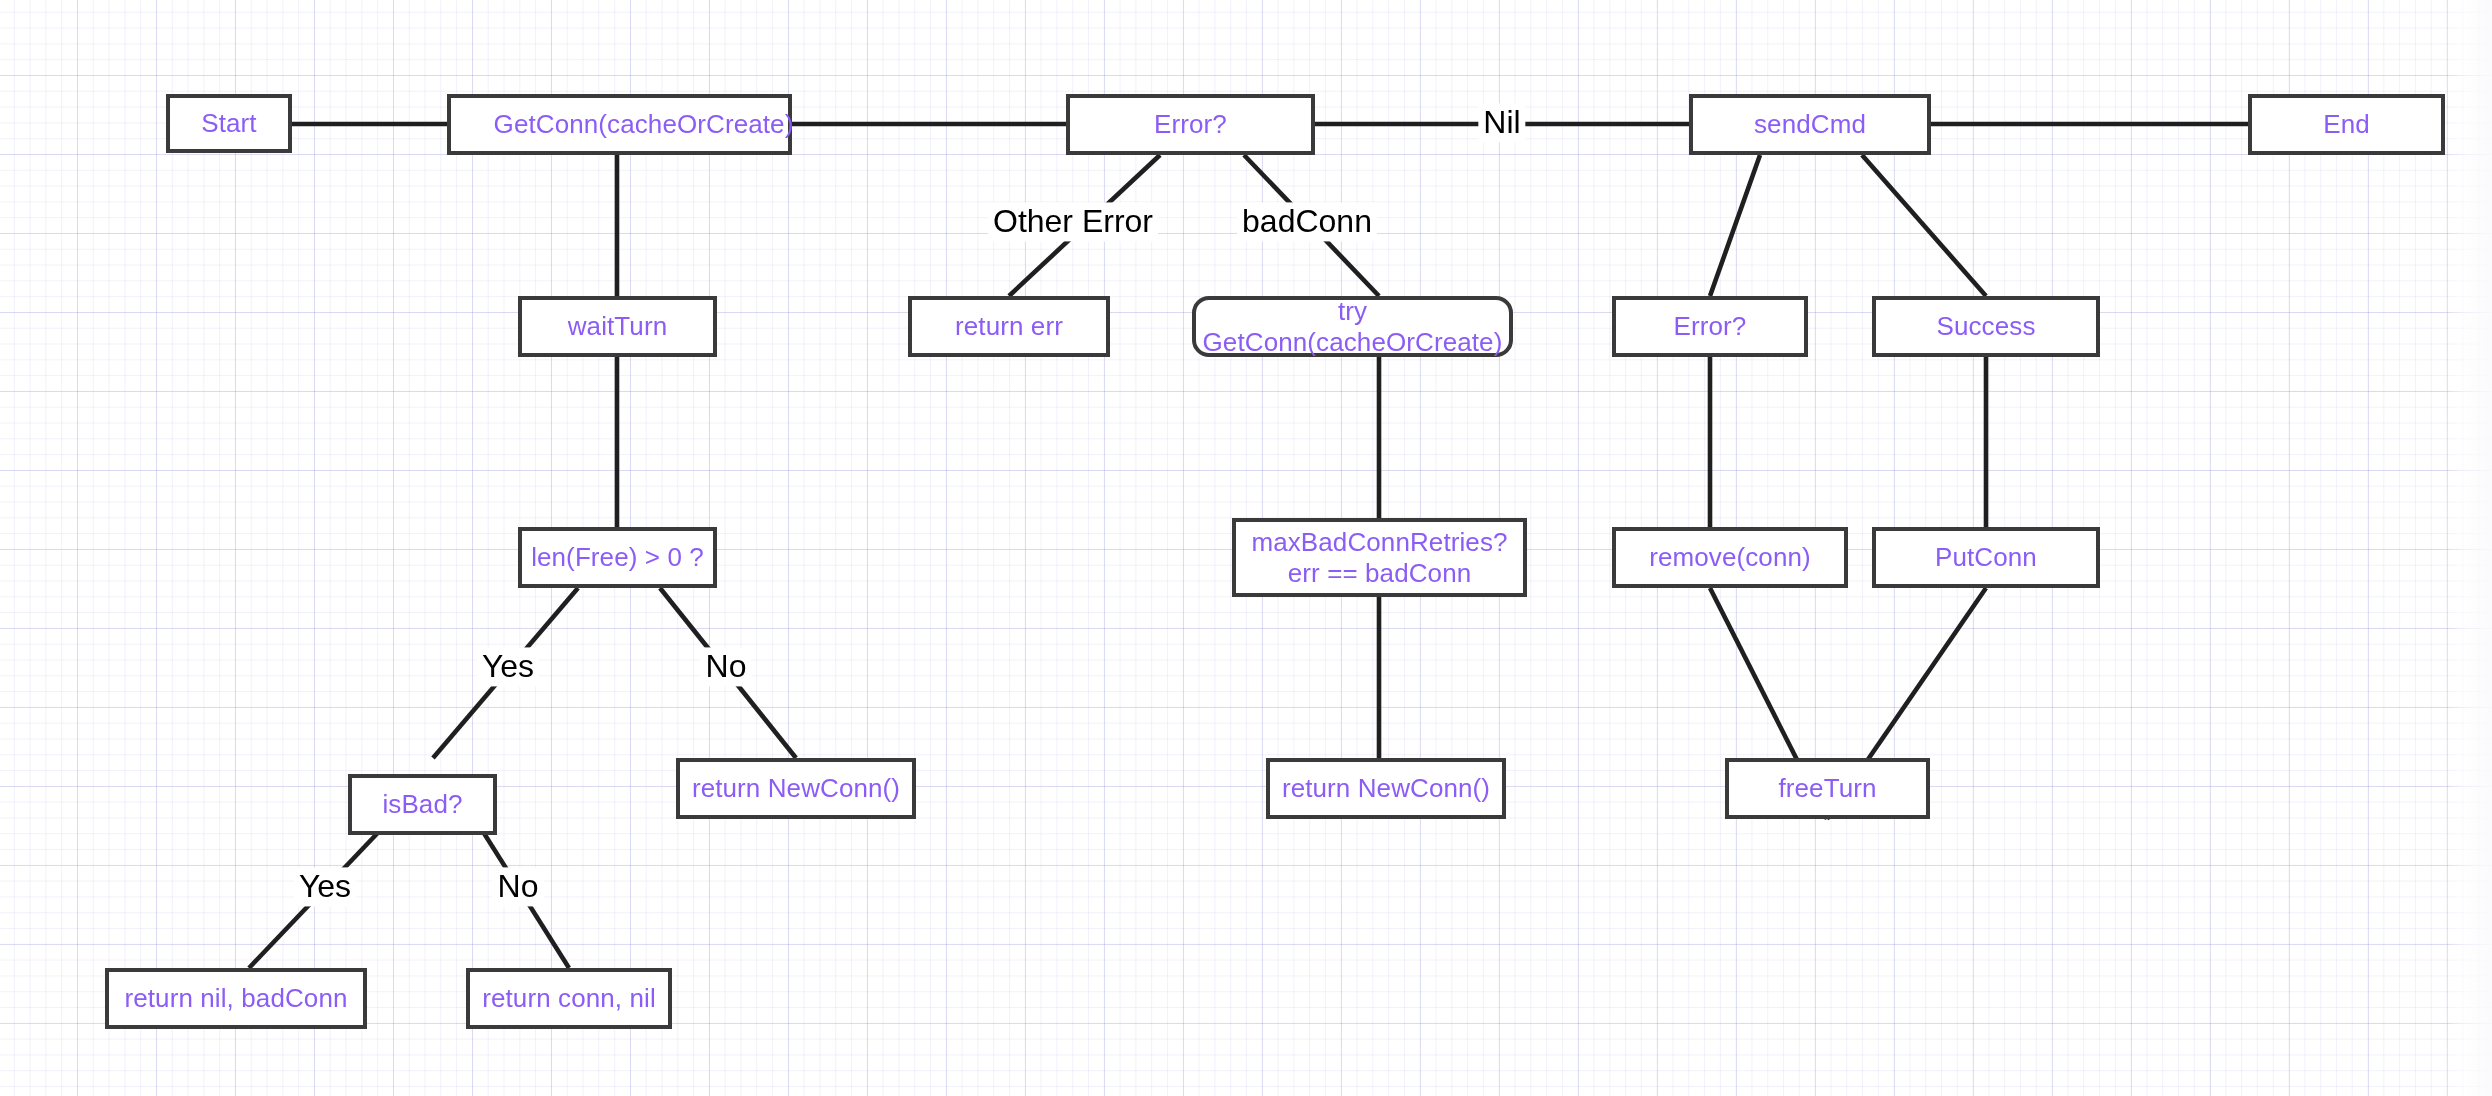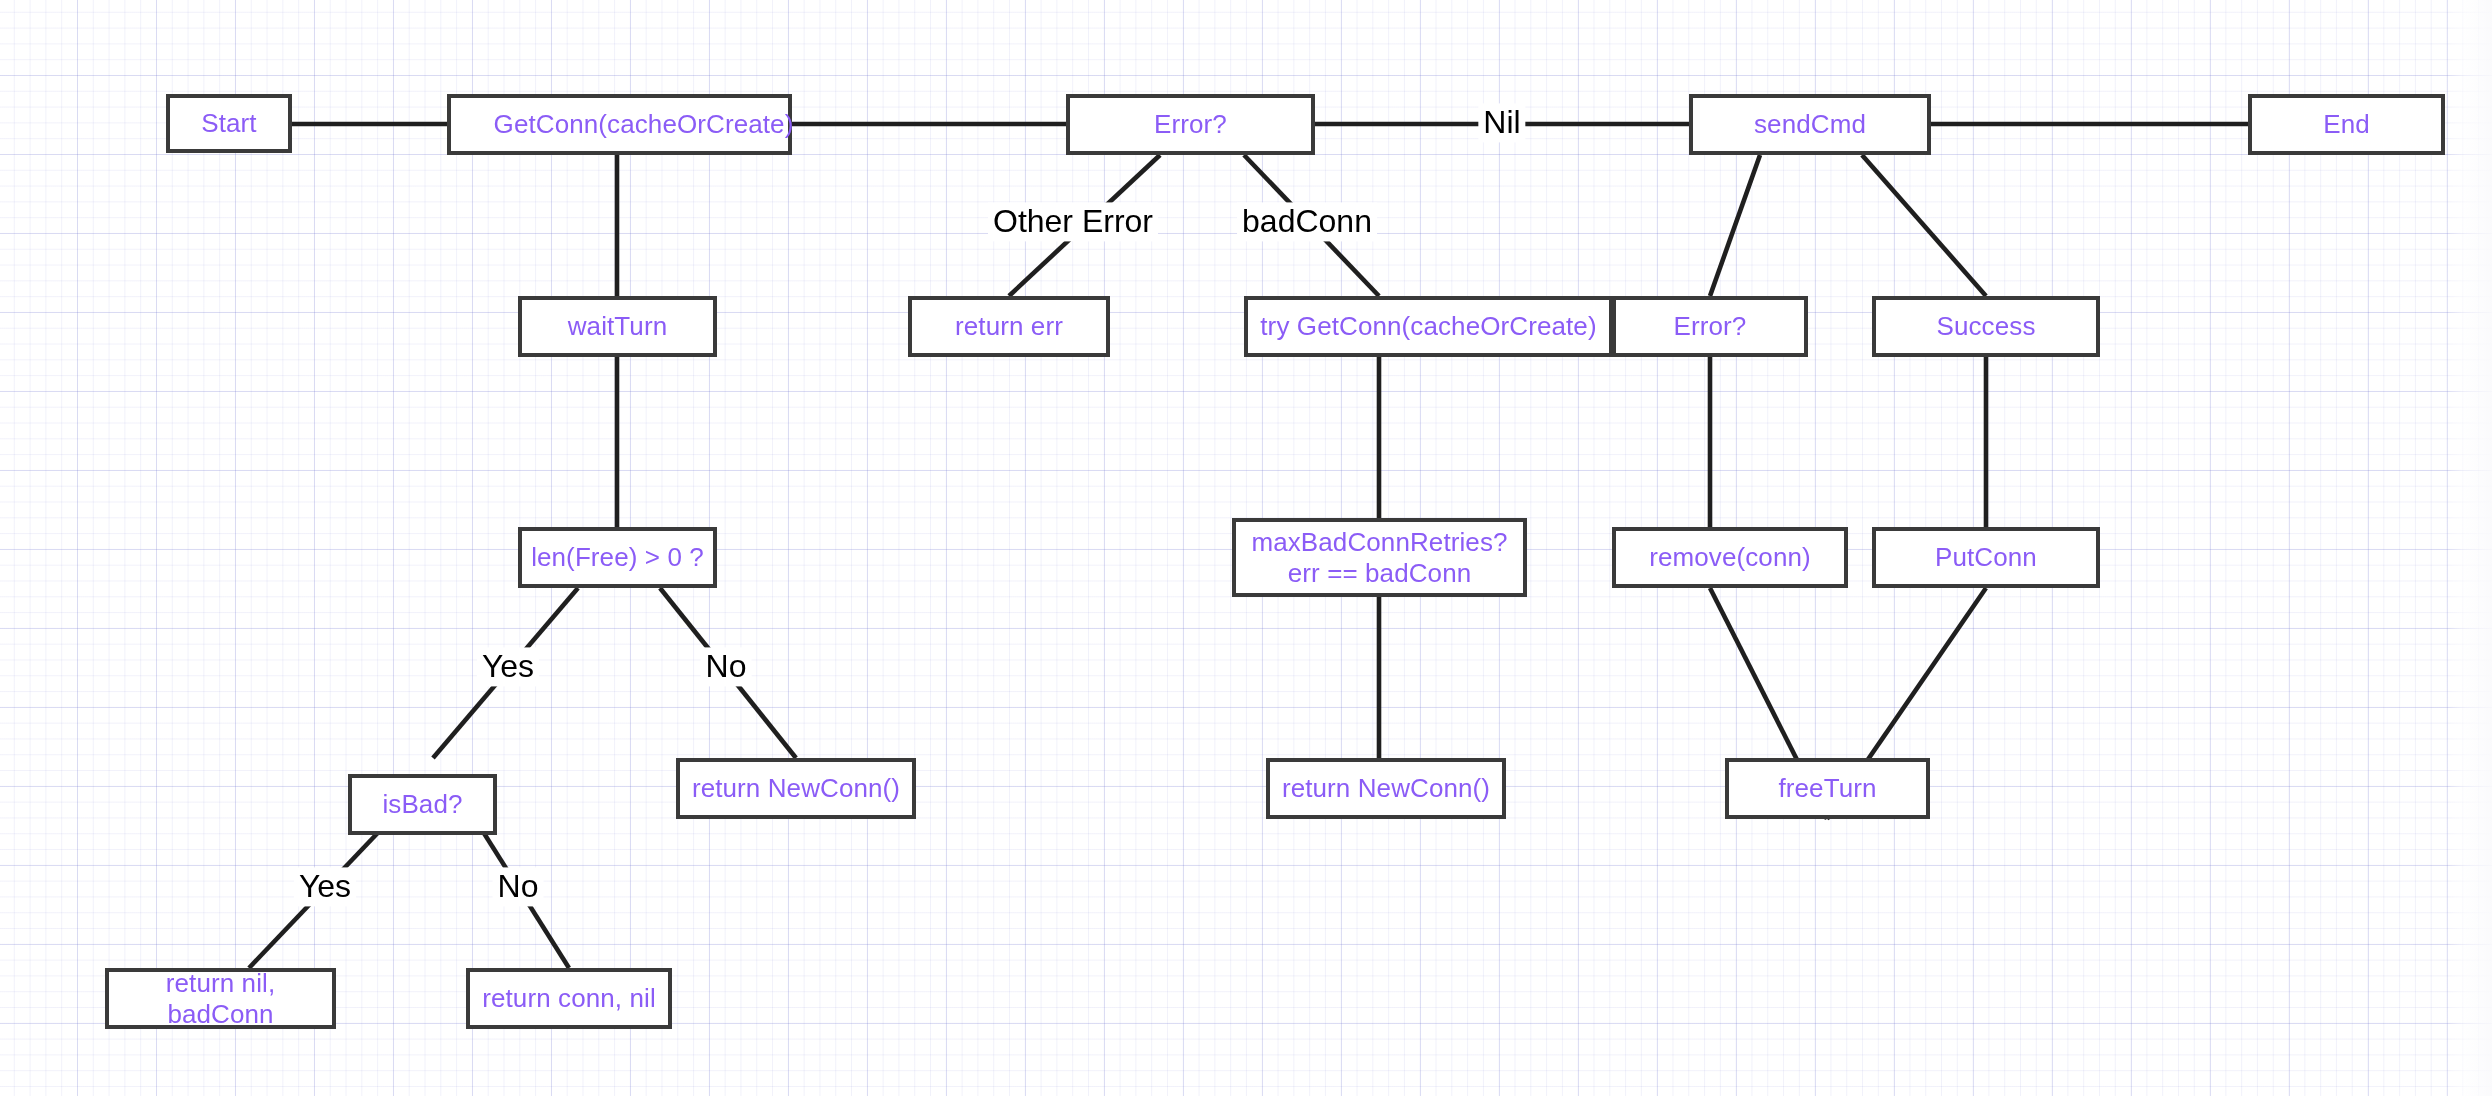--- a/index.html
+++ b/index.html
@@ -109,7 +109,7 @@
       <div class="node-box" style="left: 2248px; top: 94px; width: 197px; height: 61px;"><span>End</span></div>
       <div class="node-box" style="left: 518px; top: 296px; width: 199px; height: 61px;"><span>waitTurn</span></div>
       <div class="node-box" style="left: 908px; top: 296px; width: 202px; height: 61px;"><span>return err</span></div>
-      <div class="node-box" style="left: 1244px; top: 296px; width: 369px; height: 61px;"><span>try GetConn(cacheOrCreate)</span></div>
+      <div class="node-box" style="left: 1192px; top: 296px; width: 321px; height: 61px; border-radius: 17px;"><span>try GetConn(cacheOrCreate)</span></div>
       <div class="node-box" style="left: 1612px; top: 296px; width: 196px; height: 61px;"><span>Error?</span></div>
       <div class="node-box" style="left: 1872px; top: 296px; width: 228px; height: 61px;"><span>Success</span></div>
       <div class="node-box" style="left: 518px; top: 527px; width: 199px; height: 61px;"><span>len(Free) &gt; 0 ?</span></div>

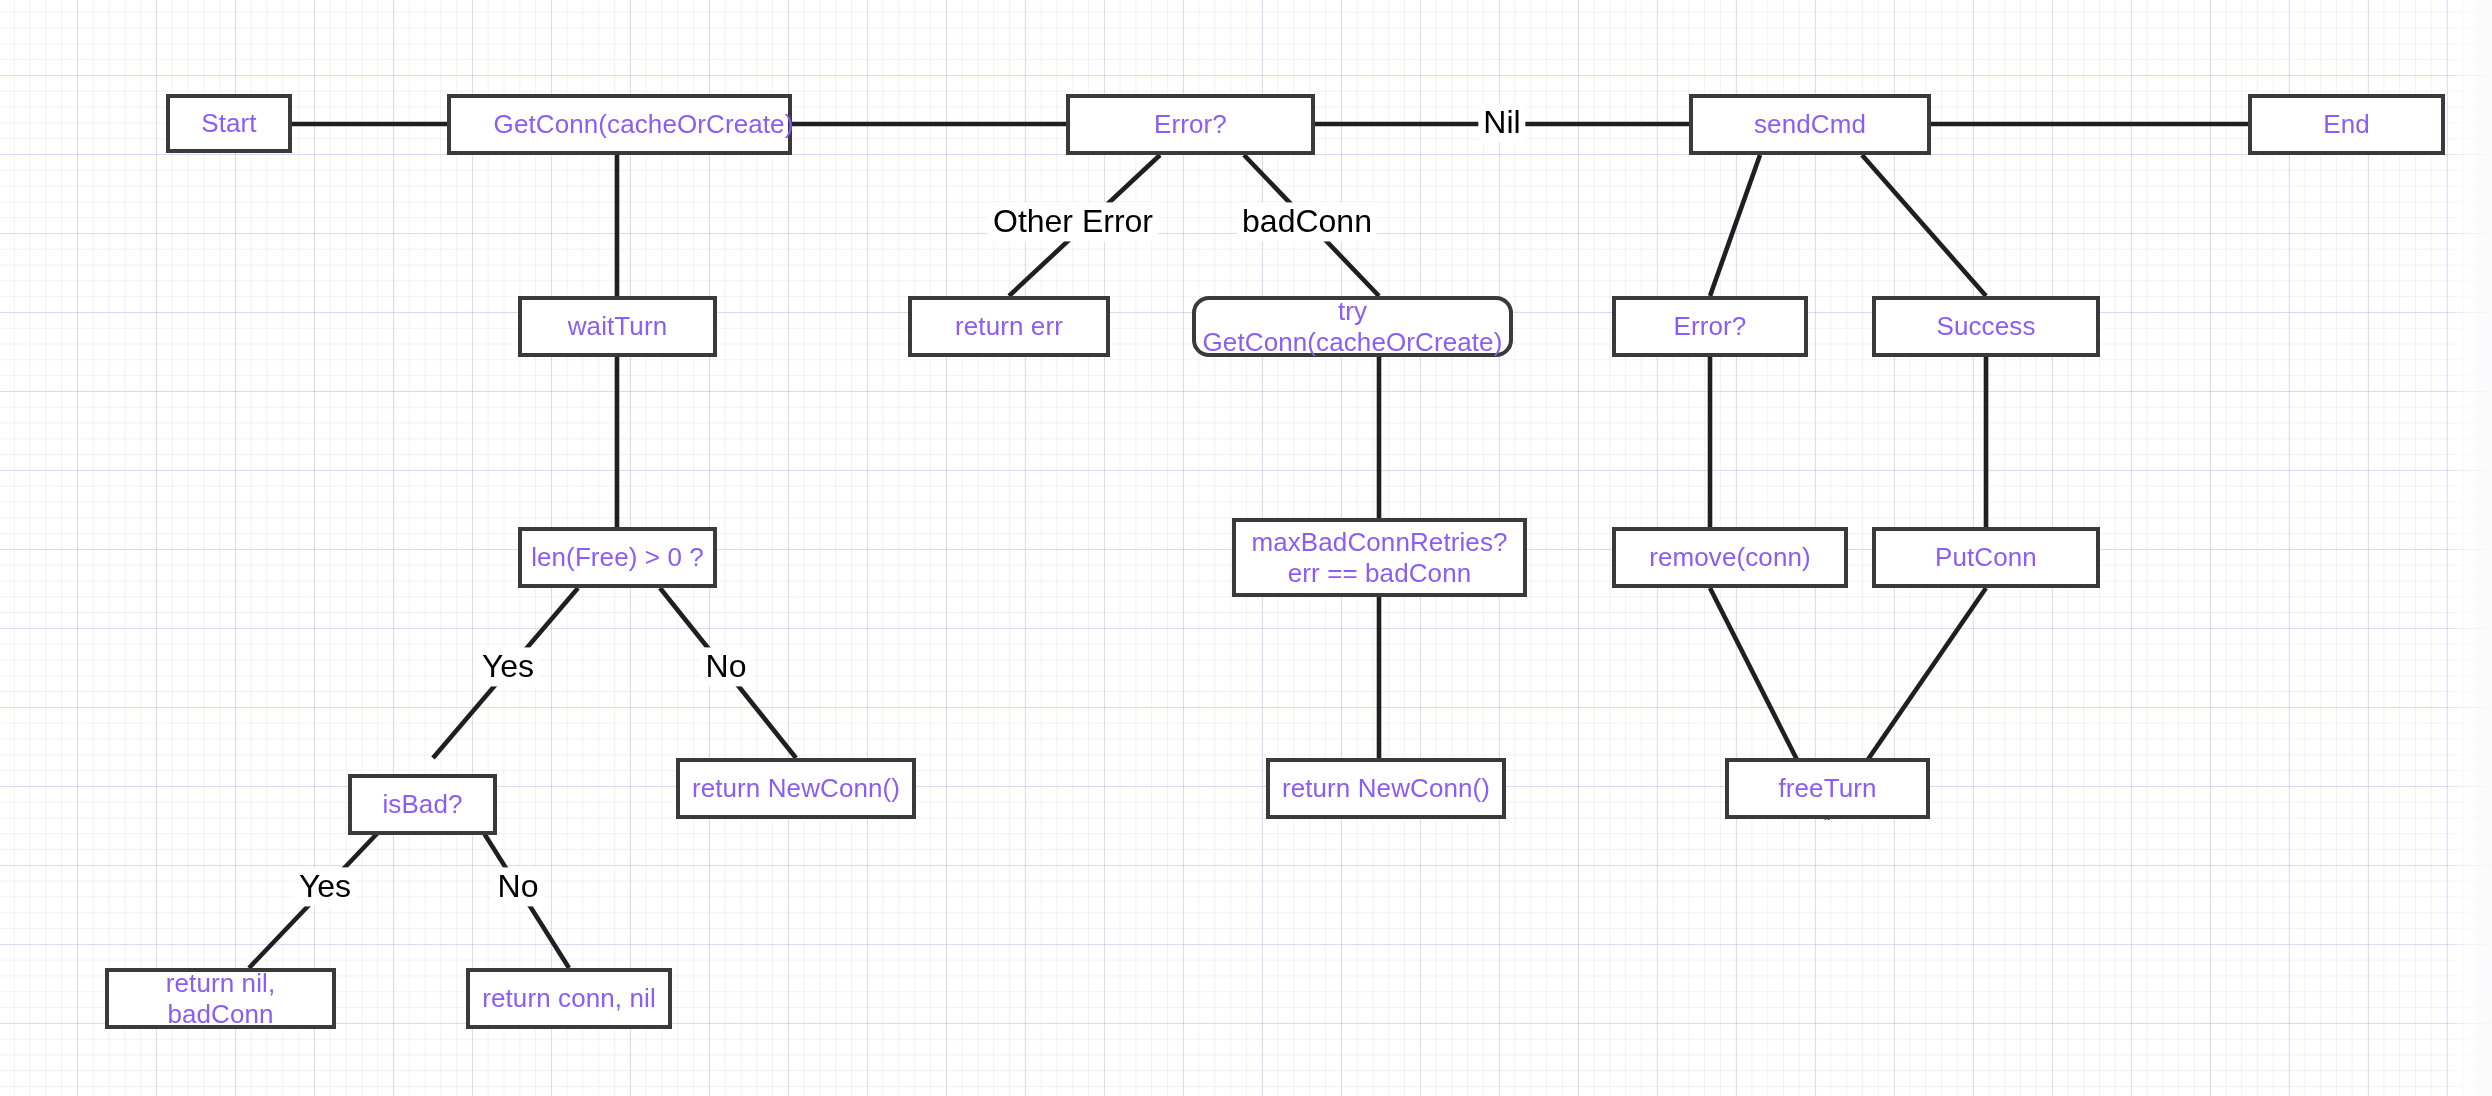--- a/index.html
+++ b/index.html
@@ -121,7 +121,7 @@
       <div class="node-box" style="left: 676px; top: 758px; width: 240px; height: 61px;"><span>return NewConn()</span></div>
       <div class="node-box" style="left: 1266px; top: 758px; width: 240px; height: 61px;"><span>return NewConn()</span></div>
       <div class="node-box" style="left: 1725px; top: 758px; width: 205px; height: 61px;"><span>freeTurn</span></div>
-      <div class="node-box" style="left: 105px; top: 968px; width: 231px; height: 61px;"><span>return nil, badConn</span></div>
+      <div class="node-box" style="left: 105px; top: 968px; width: 262px; height: 61px;"><span>return nil, badConn</span></div>
       <div class="node-box" style="left: 466px; top: 968px; width: 206px; height: 61px;"><span>return conn, nil</span></div>
     </div>
   <div id="labels-layer">

